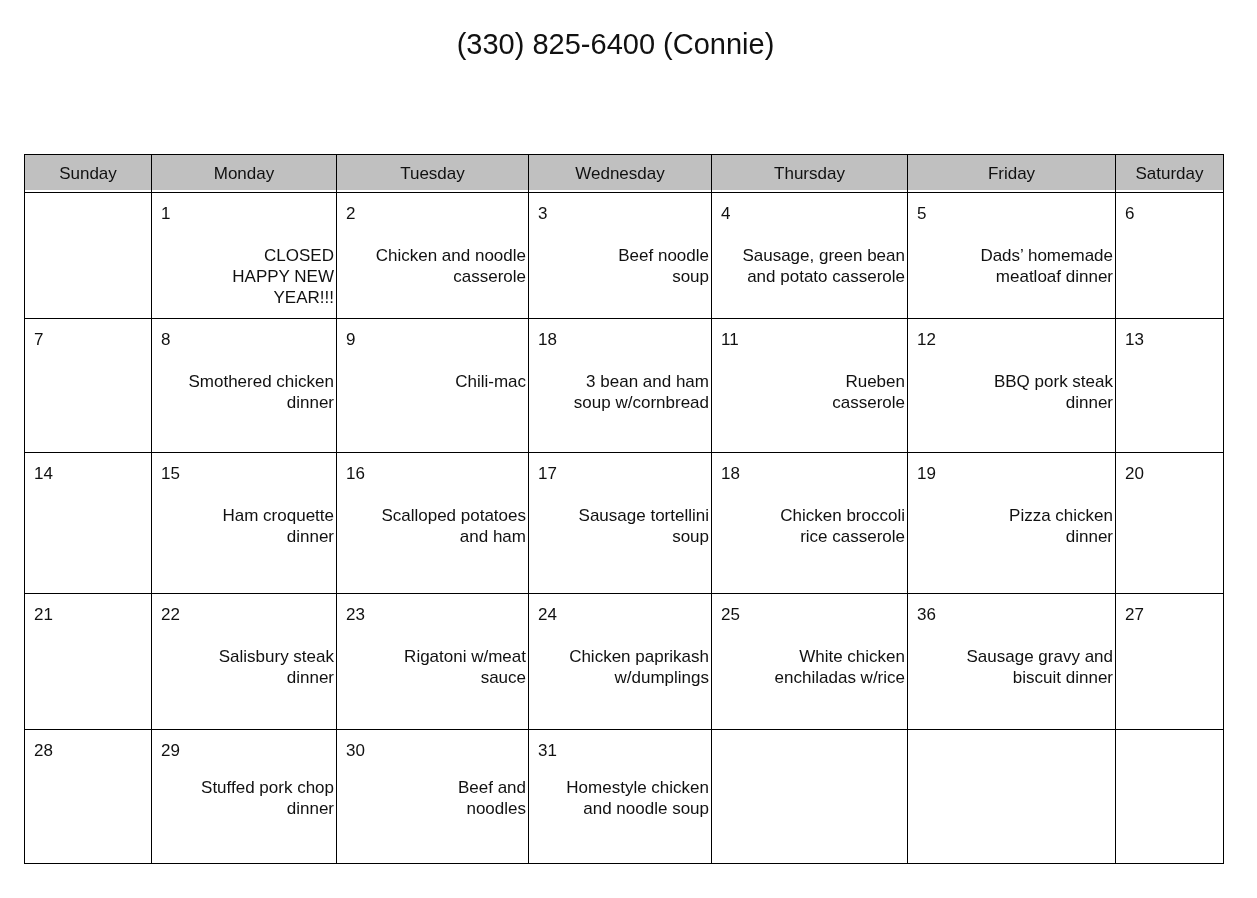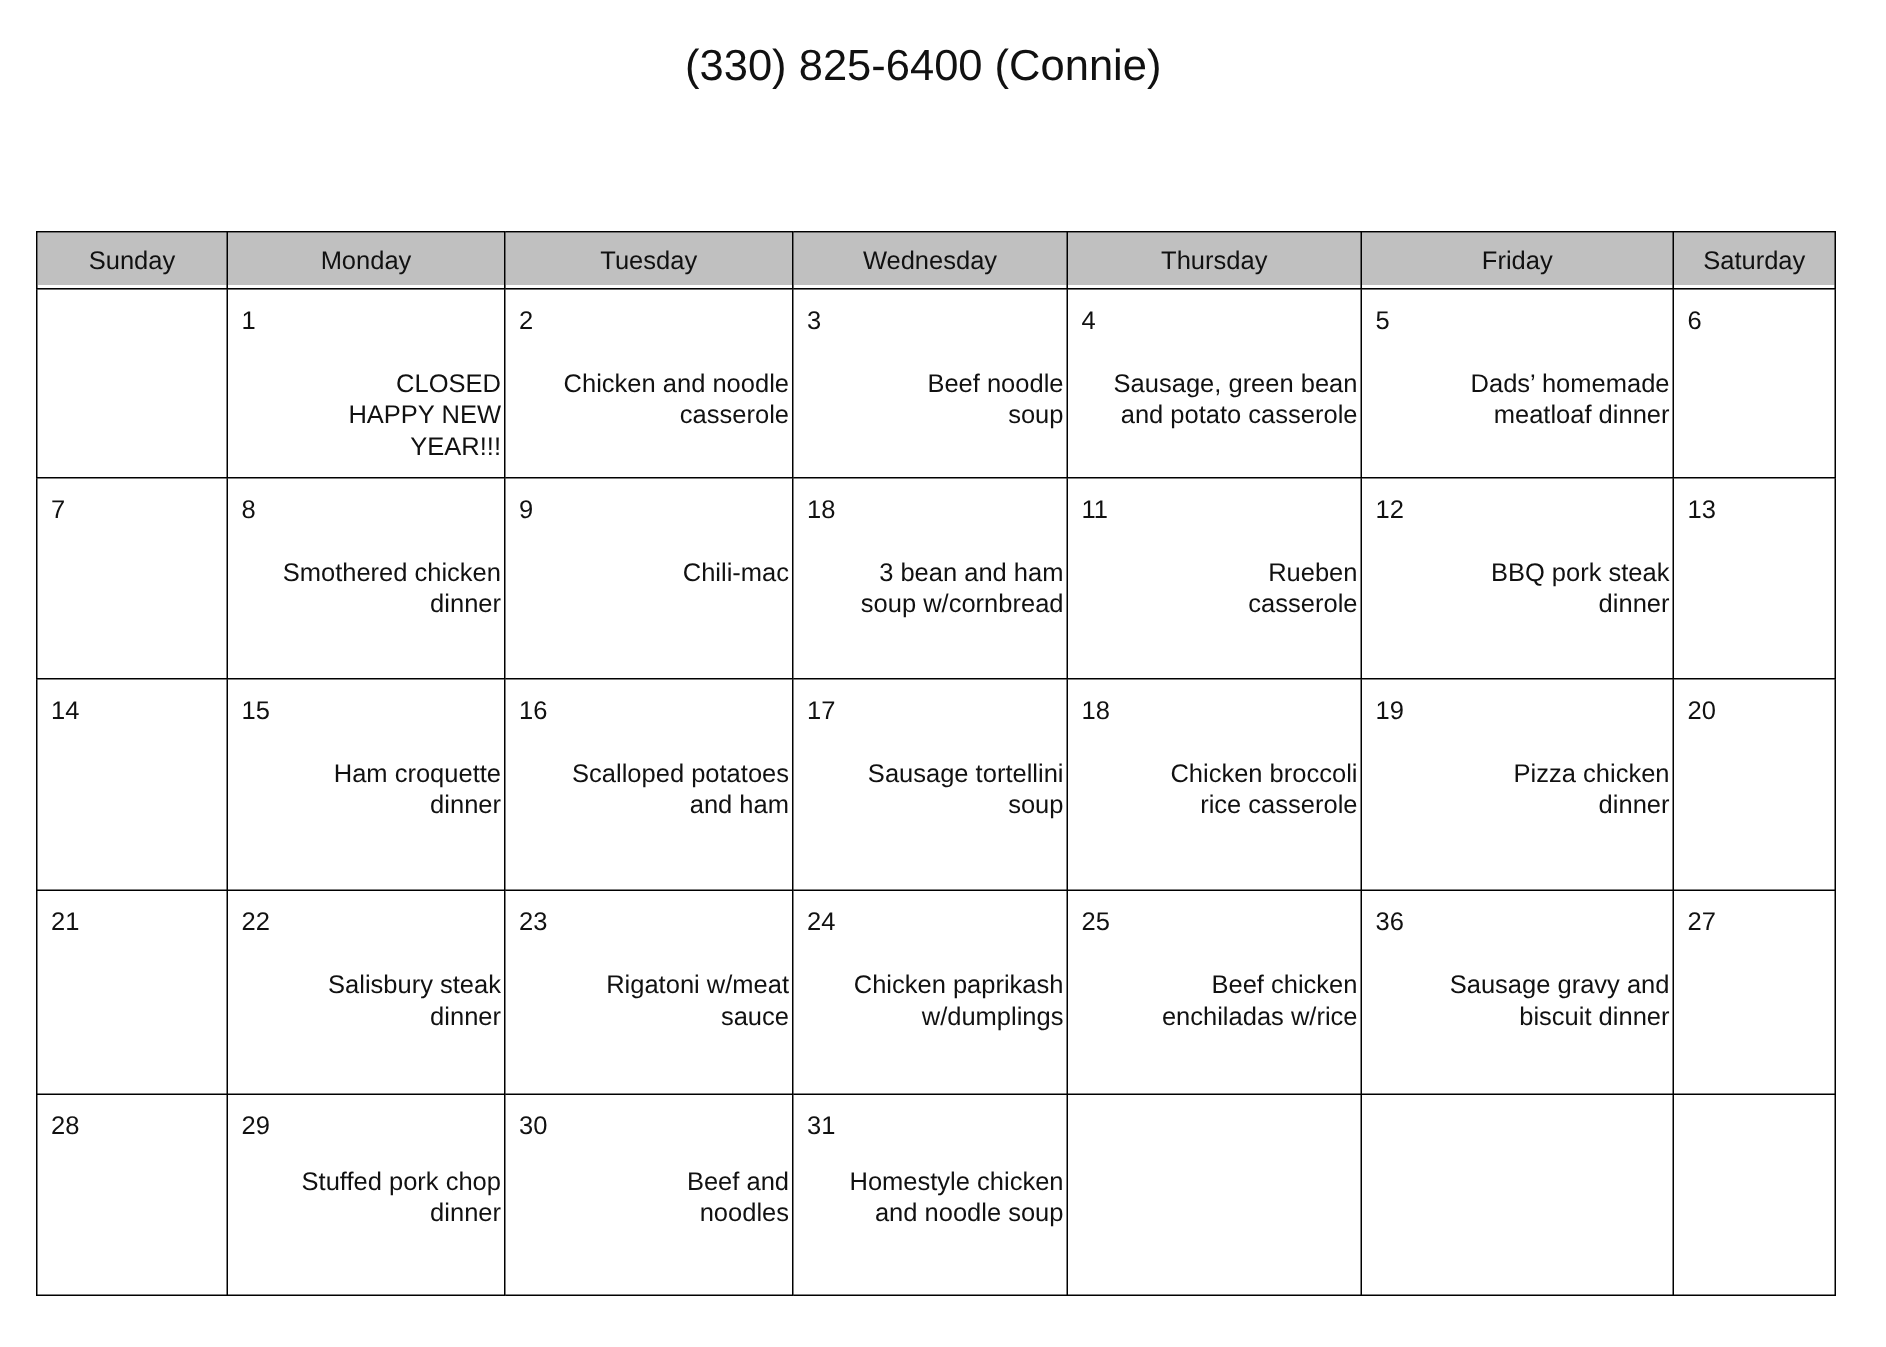--- a/index.html
+++ b/index.html
@@ -193,7 +193,7 @@
         </td>
       <td>
           <span class="daynum">25</span>
-          <div class="meal">Beef chicken
+          <div class="meal">White chicken
 enchiladas w/rice</div>
         </td>
       <td>

